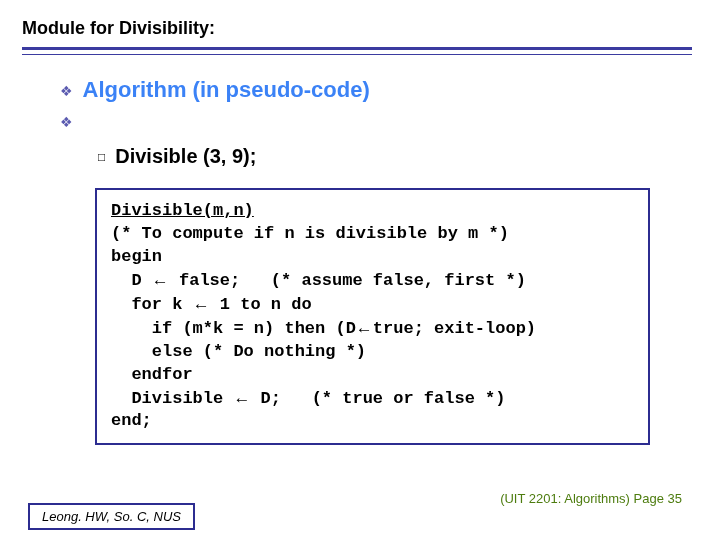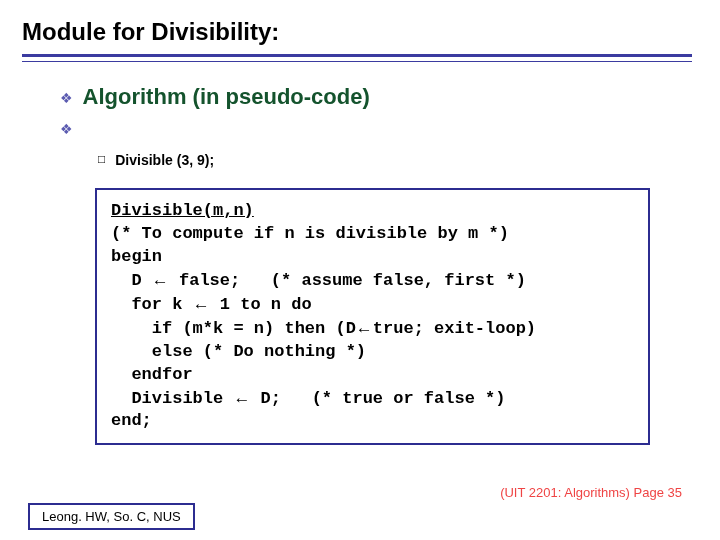--- a/index.html
+++ b/index.html
@@ -13,7 +13,7 @@
     overflow: hidden;
   }
   .title {
-    font-size: 24px;
+    font-size: 18px;
     font-weight: bold;
     color: #000000;
     padding: 18px 0 8px 22px;

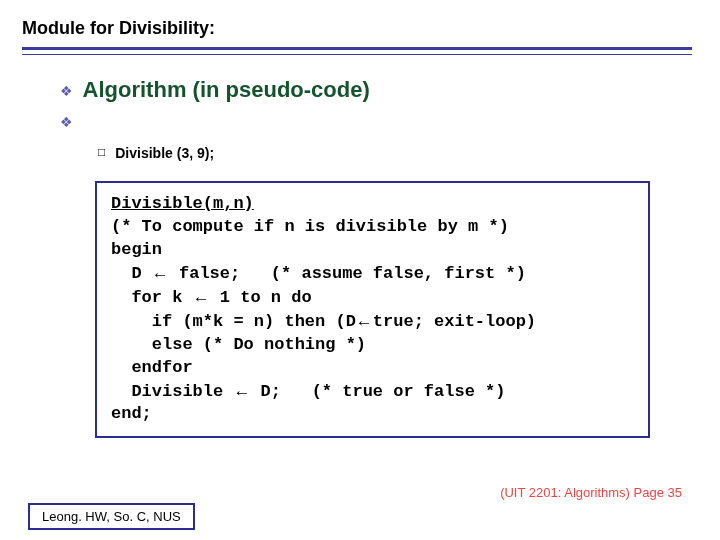--- a/index.html
+++ b/index.html
@@ -43,7 +43,7 @@
   .bullet-text {
     font-size: 22px;
     font-weight: bold;
-    color: #14532d;
+    color: #3b82f6;
   }
   .sub-row {
     display: flex;

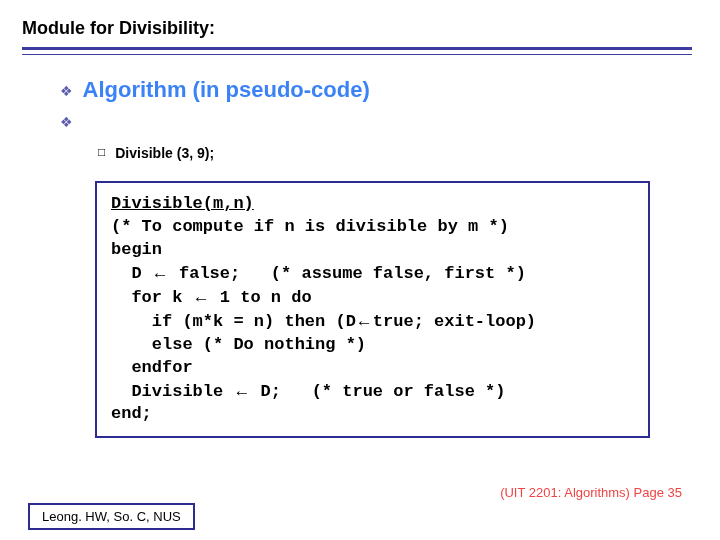--- a/index.html
+++ b/index.html
@@ -58,7 +58,7 @@
     transform: translateY(-2px);
   }
   .sub-text {
-    font-size: 14px;
+    font-size: 20px;
     font-weight: bold;
     color: #000;
     display: flex;

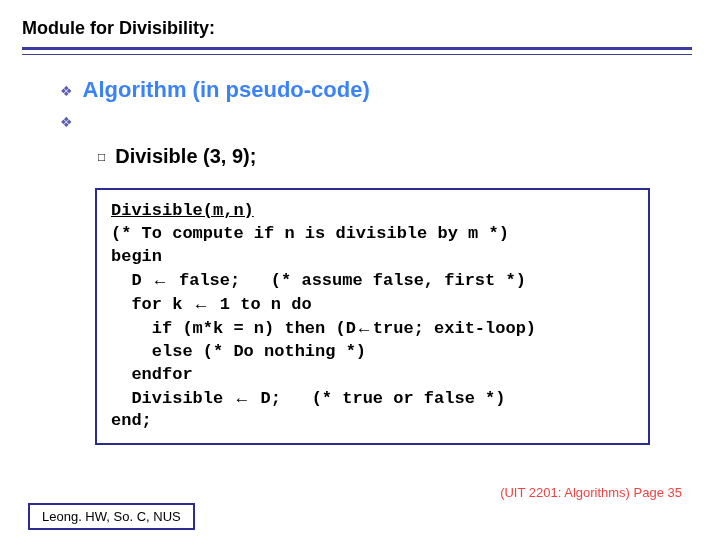--- a/index.html
+++ b/index.html
@@ -85,9 +85,9 @@
   .footer-right {
     position: absolute;
     right: 38px;
-    bottom: 40px;
+    bottom: 34px;
     font-size: 13px;
-    color: #ef4444;
+    color: #4d7c0f;
   }
   .footer-left-box {
     position: absolute;

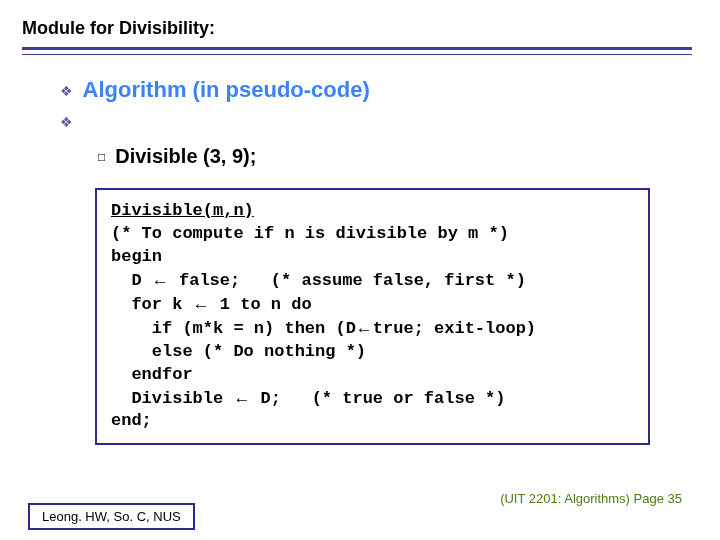--- a/index.html
+++ b/index.html
@@ -97,6 +97,7 @@
     padding: 4px 12px;
     font-size: 13px;
     color: #000;
+    font-style: italic;
   }
 </style>
 </head>

